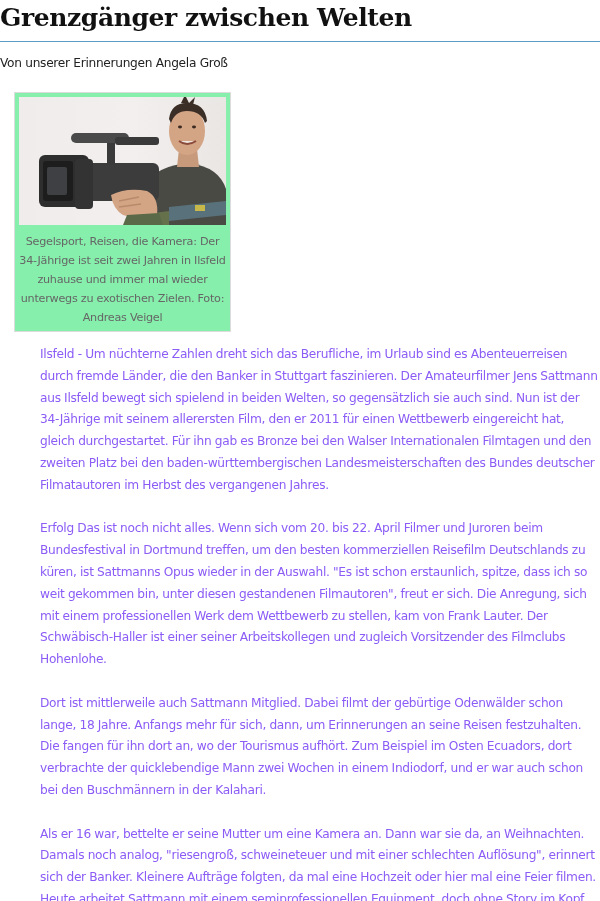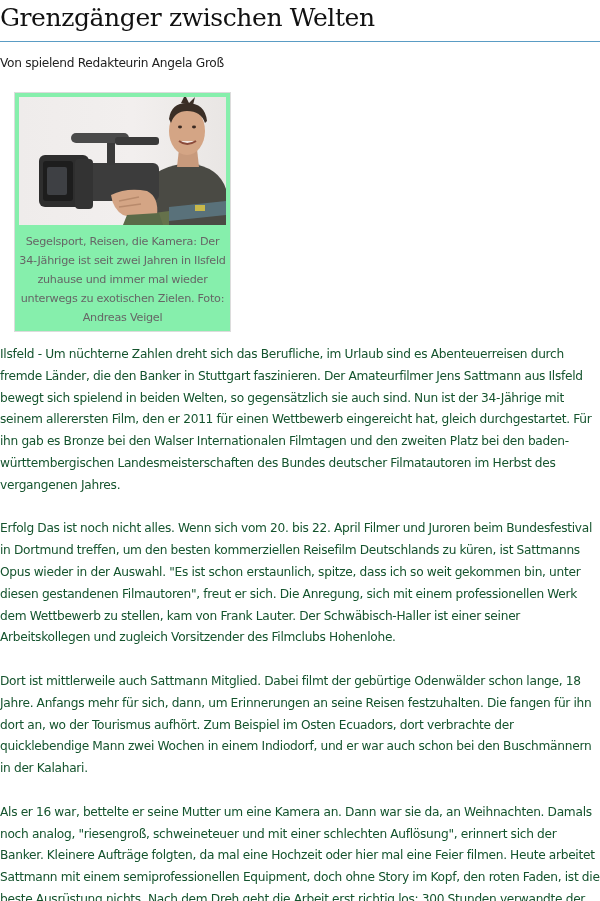--- a/index.html
+++ b/index.html
@@ -8,7 +8,7 @@
 
     .headline {
       position: absolute; left: 0; top: 3px; width: 600px;
-      font-family: "DejaVu Serif", serif; font-size: 25px; font-weight: normal;
+      font-family: "DejaVu Serif", serif; font-size: 25px; font-weight: bold;
       color: #111111; letter-spacing: -0.4px; white-space: nowrap;
     }
     .rule {

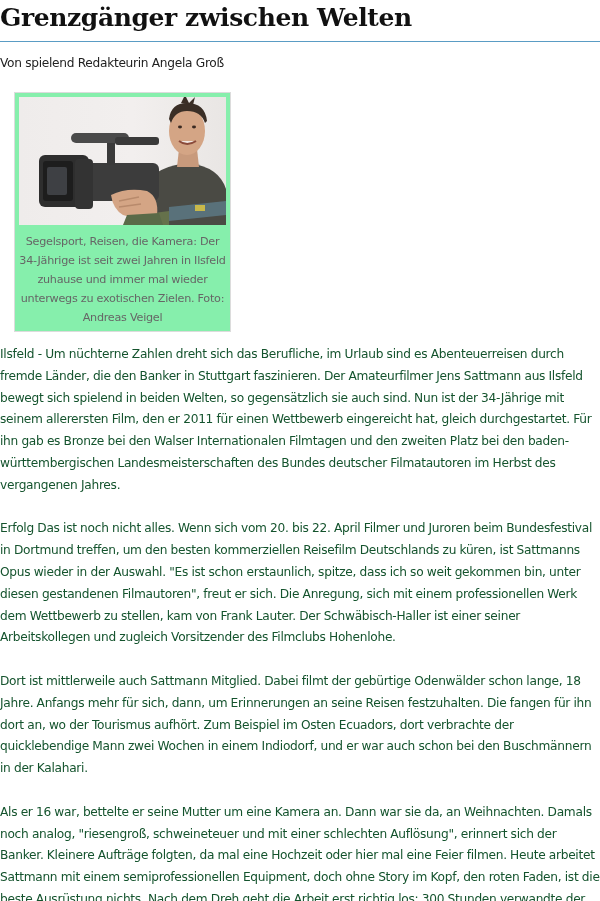--- a/index.html
+++ b/index.html
@@ -46,7 +46,7 @@
 
 <h1 class="headline">Grenzgänger zwischen Welten</h1>
 <div class="rule"></div>
-<div class="byline">Von spielend Redakteurin Angela Groß</div>
+<div class="byline">Von unserer Erinnerungen Angela Groß</div>
 
 <div class="figure">
   <div class="photo" title="Mann mit Videokamera auf der Schulter">

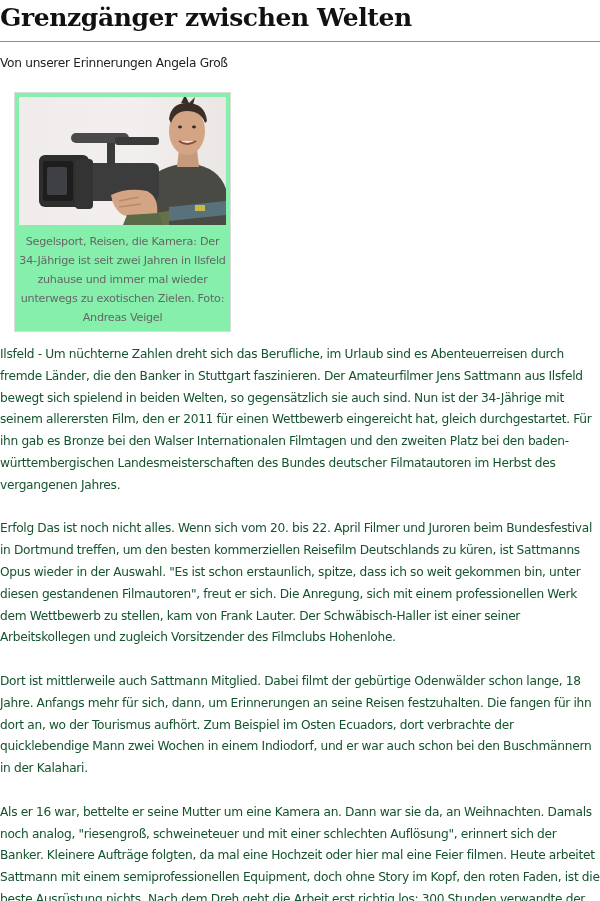--- a/index.html
+++ b/index.html
@@ -37,8 +37,8 @@
 
     .article { position: absolute; left: 0; top: 344px; width: 600px; }
     .article p {
-      font-size: 12.2px; line-height: 21.8px; color: #14532d;
-      letter-spacing: -0.28px; margin-bottom: 21.8px; word-spacing: -0.2px;
+      font-size: 12.2px; line-height: 21.8px; color: #8b5cf6;
+      letter-spacing: -0.28px; margin-bottom: 21.8px; word-spacing: -0.2px; padding-left: 40px;
     }
   </style>
 </head>

